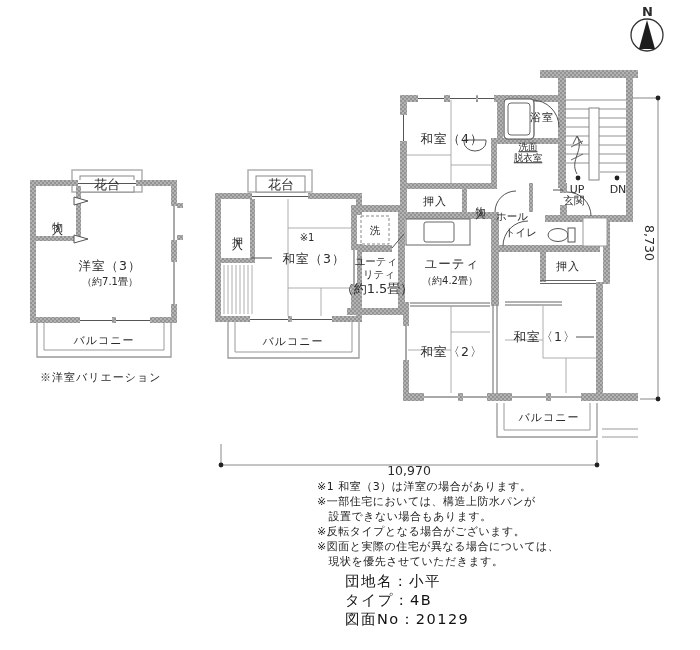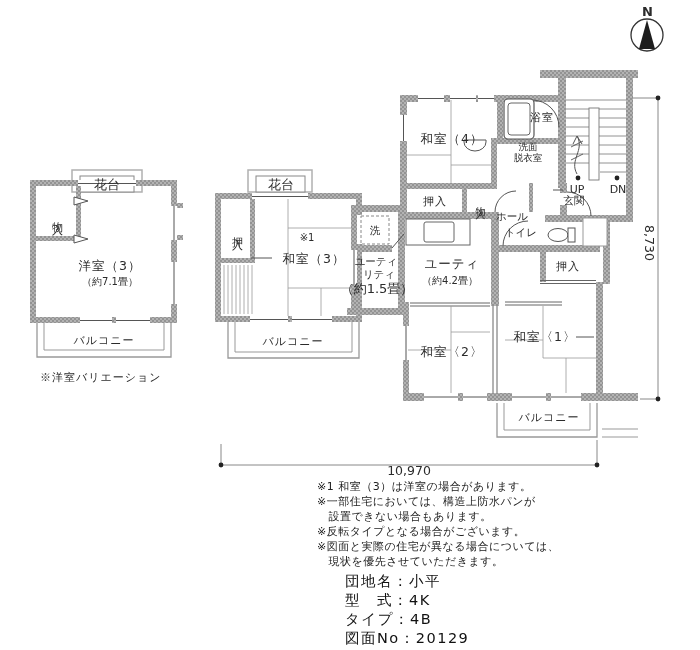--- a/index.html
+++ b/index.html
@@ -11,7 +11,7 @@
   .lbl-left{position:absolute;transform:translate(0,-50%);white-space:nowrap;
        color:#2b2b2b;font-size:11px;letter-spacing:1px;line-height:1;}
   .s9{font-size:13px;letter-spacing:0;}
-  .s95{font-size:9.5px;letter-spacing:0;}
+  .s95{font-size:9.5px;letter-spacing:0;text-decoration:underline;}
   .s10{font-size:10px;letter-spacing:0;}
   .s105{font-size:10.5px;letter-spacing:0;}
   .s12{font-size:12.5px;}

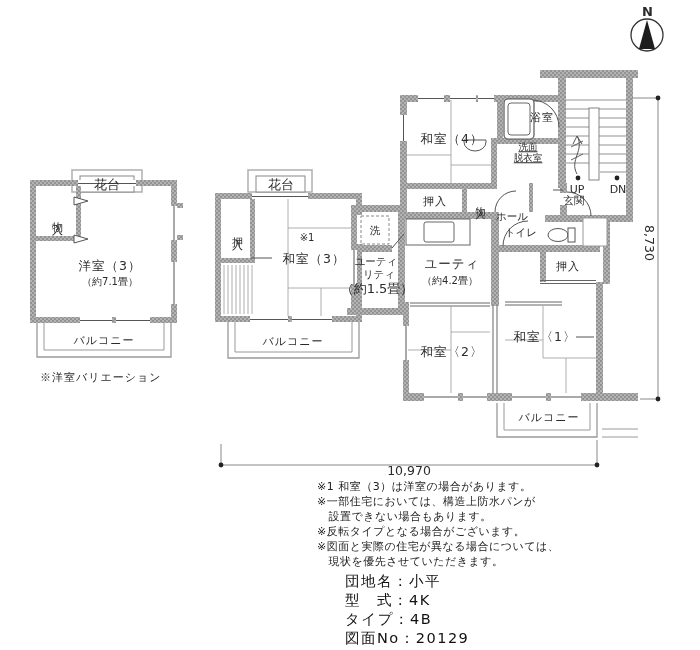--- a/index.html
+++ b/index.html
@@ -312,7 +312,6 @@
 
   <div class="titleblock">
     <div>団地名：小平</div>
-    <div>型　式：4K</div>
     <div>タイプ：4B</div>
     <div>図面No：20129</div>
   </div>

